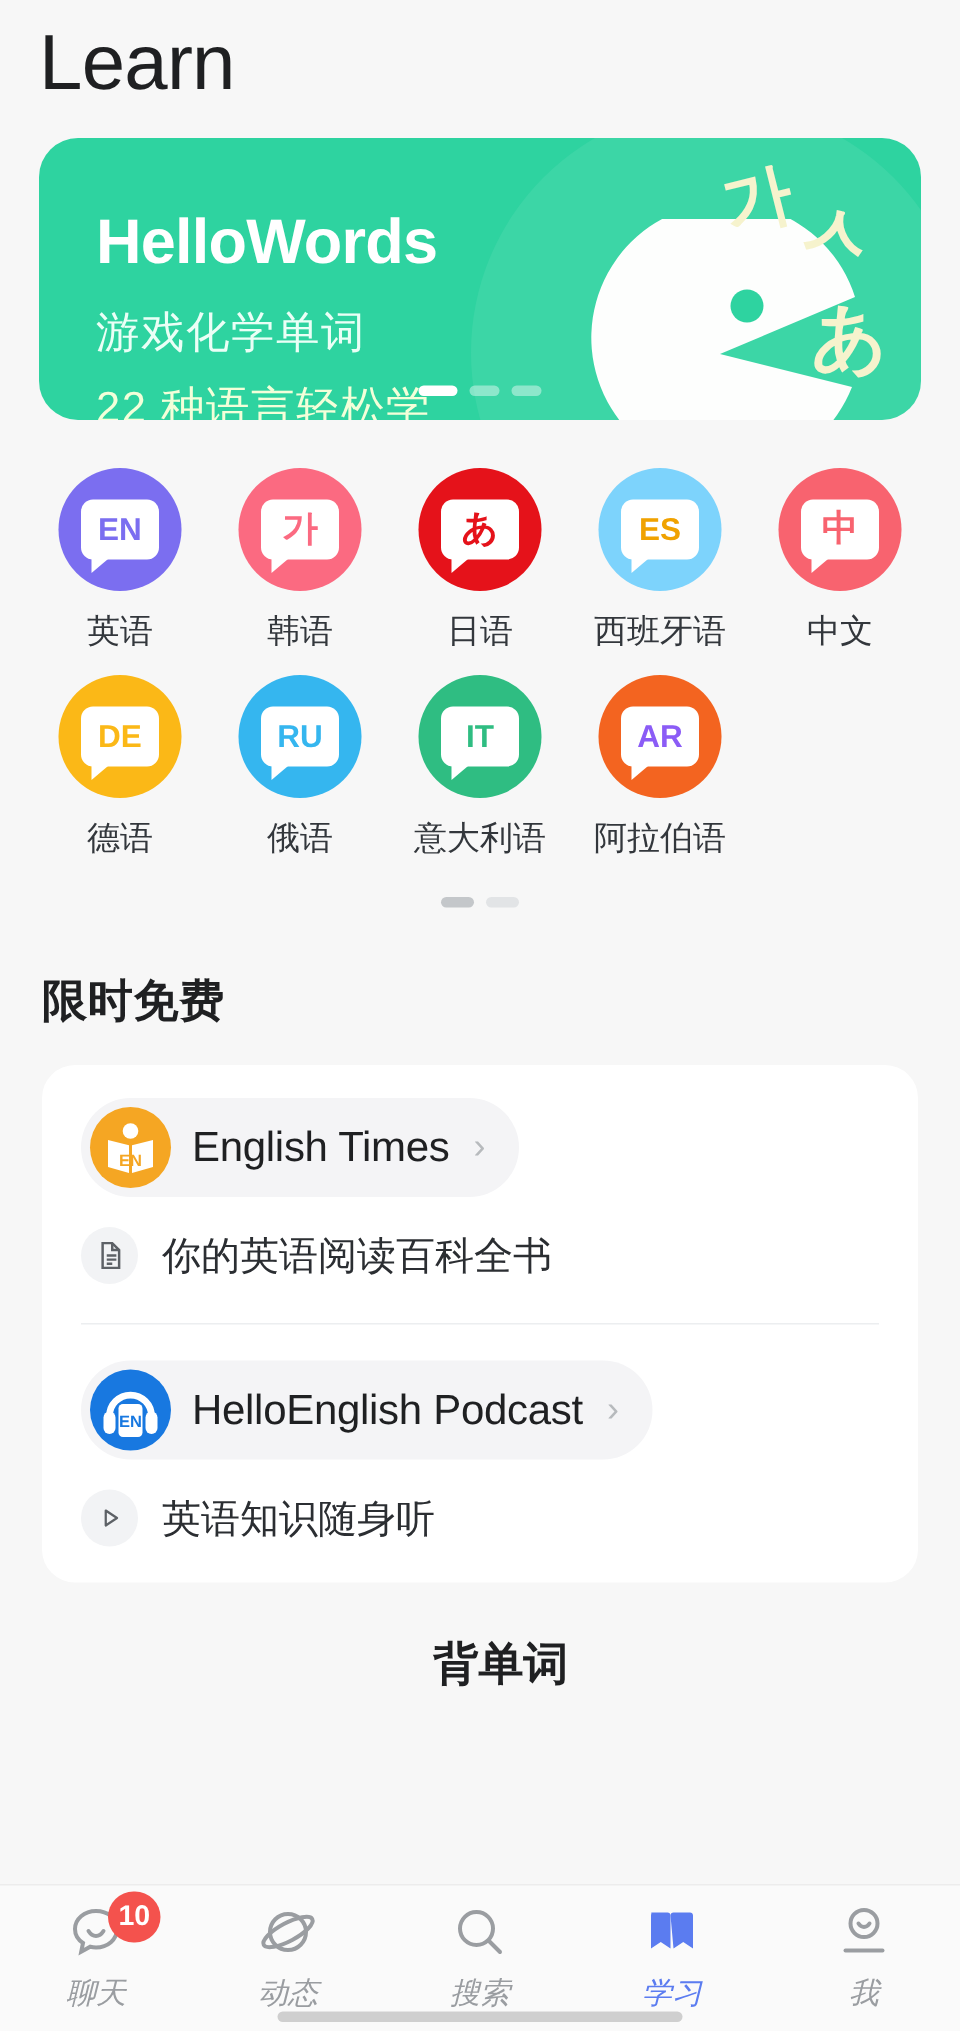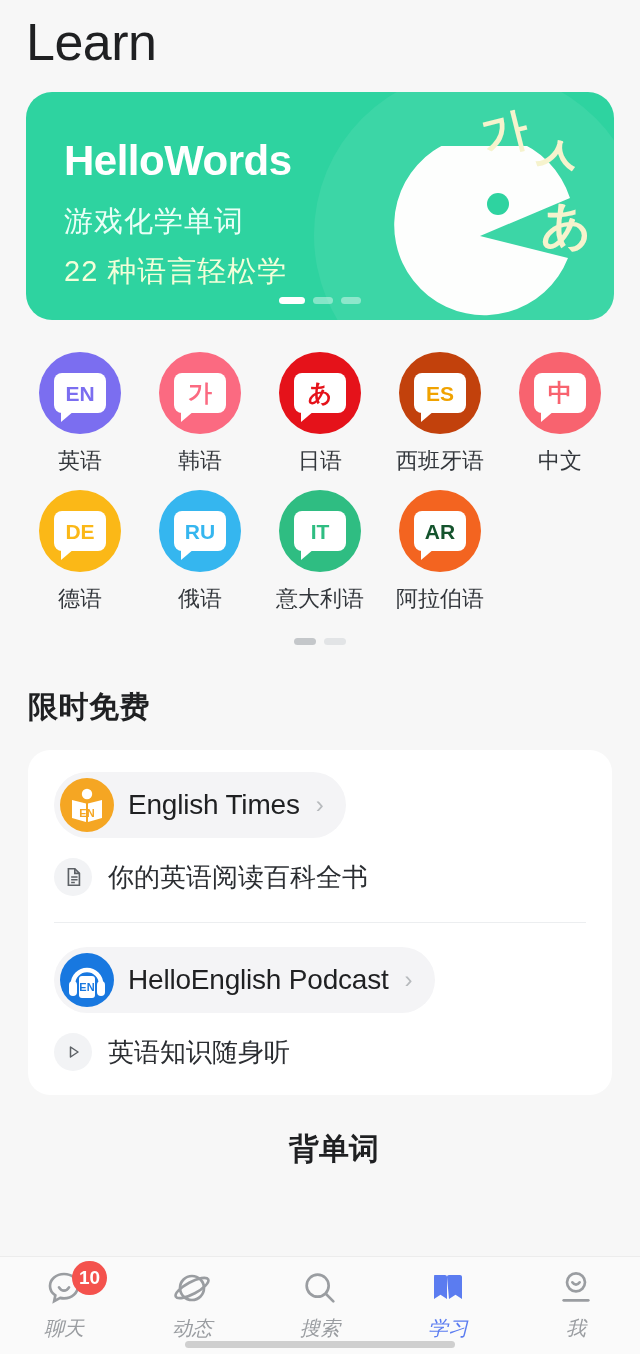--- a/index.html
+++ b/index.html
@@ -28,7 +28,7 @@
   
   .banner-wrap { padding: 16px 26px 0 26px; }
   .banner {
-    position: relative; height: 228px; border-radius: 26px;
+    position: relative; height: 188px; border-radius: 26px;
     background: #2ed3a0; overflow: hidden;
   }
   .banner-glow {

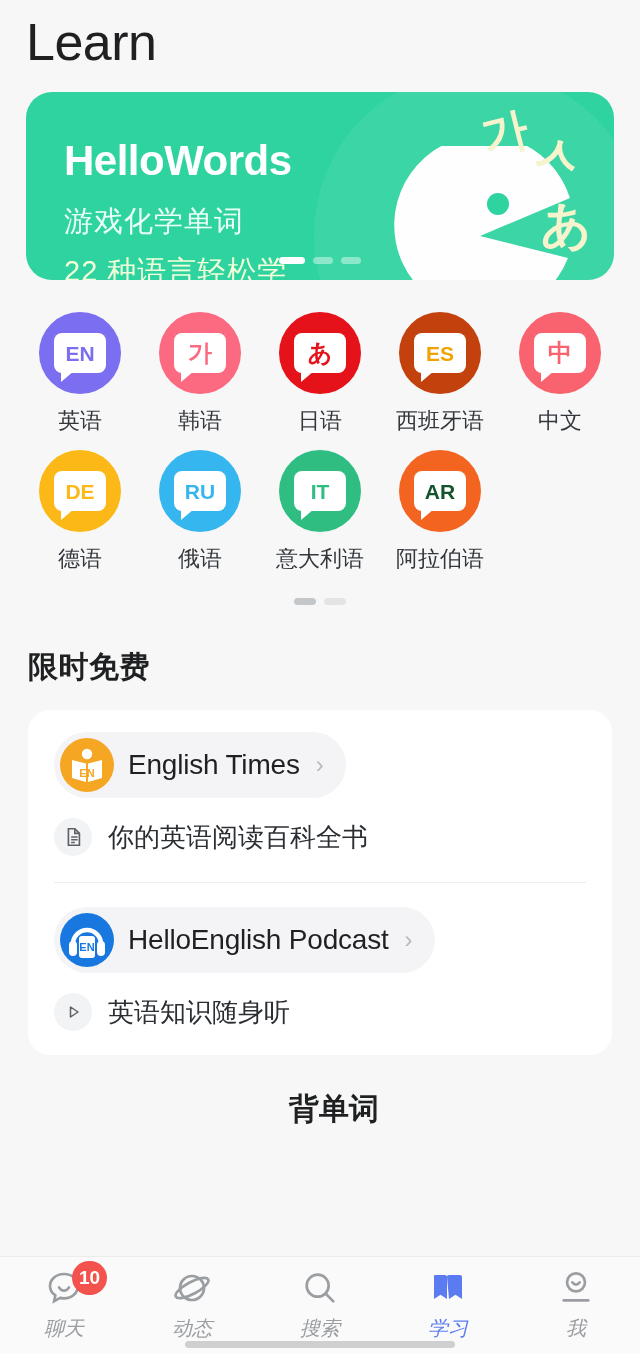--- a/index.html
+++ b/index.html
@@ -218,7 +218,7 @@
           <div class="lang-label">日语</div>
         </div>
         <div class="lang-cell">
-          <div class="lang-circle" style="background:#c2410c">
+          <div class="lang-circle" style="background:#7dd3fc">
             <div class="bubble">
               <span class="" style="color:#f0a200">ES</span>
             </div>

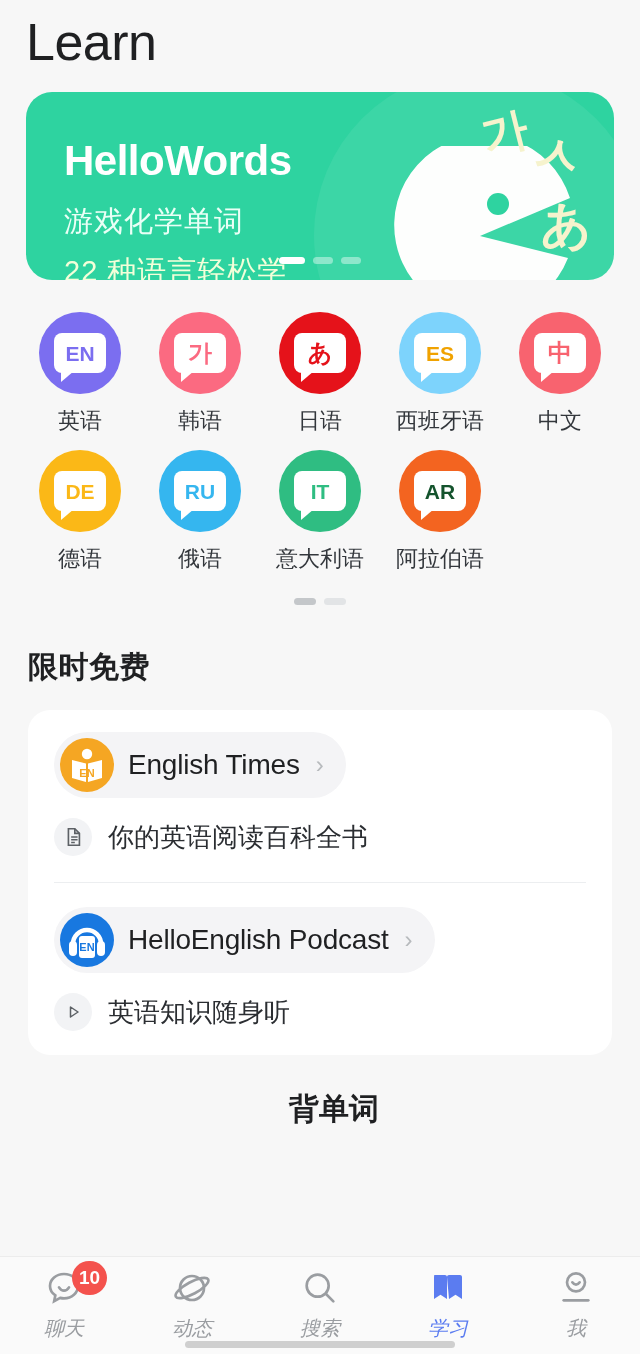--- a/index.html
+++ b/index.html
@@ -260,7 +260,7 @@
         <div class="lang-cell">
           <div class="lang-circle" style="background:#f36420">
             <div class="bubble">
-              <span class="" style="color:#14532d">AR</span>
+              <span class="" style="color:#8b5cf6">AR</span>
             </div>
           </div>
           <div class="lang-label">阿拉伯语</div>

